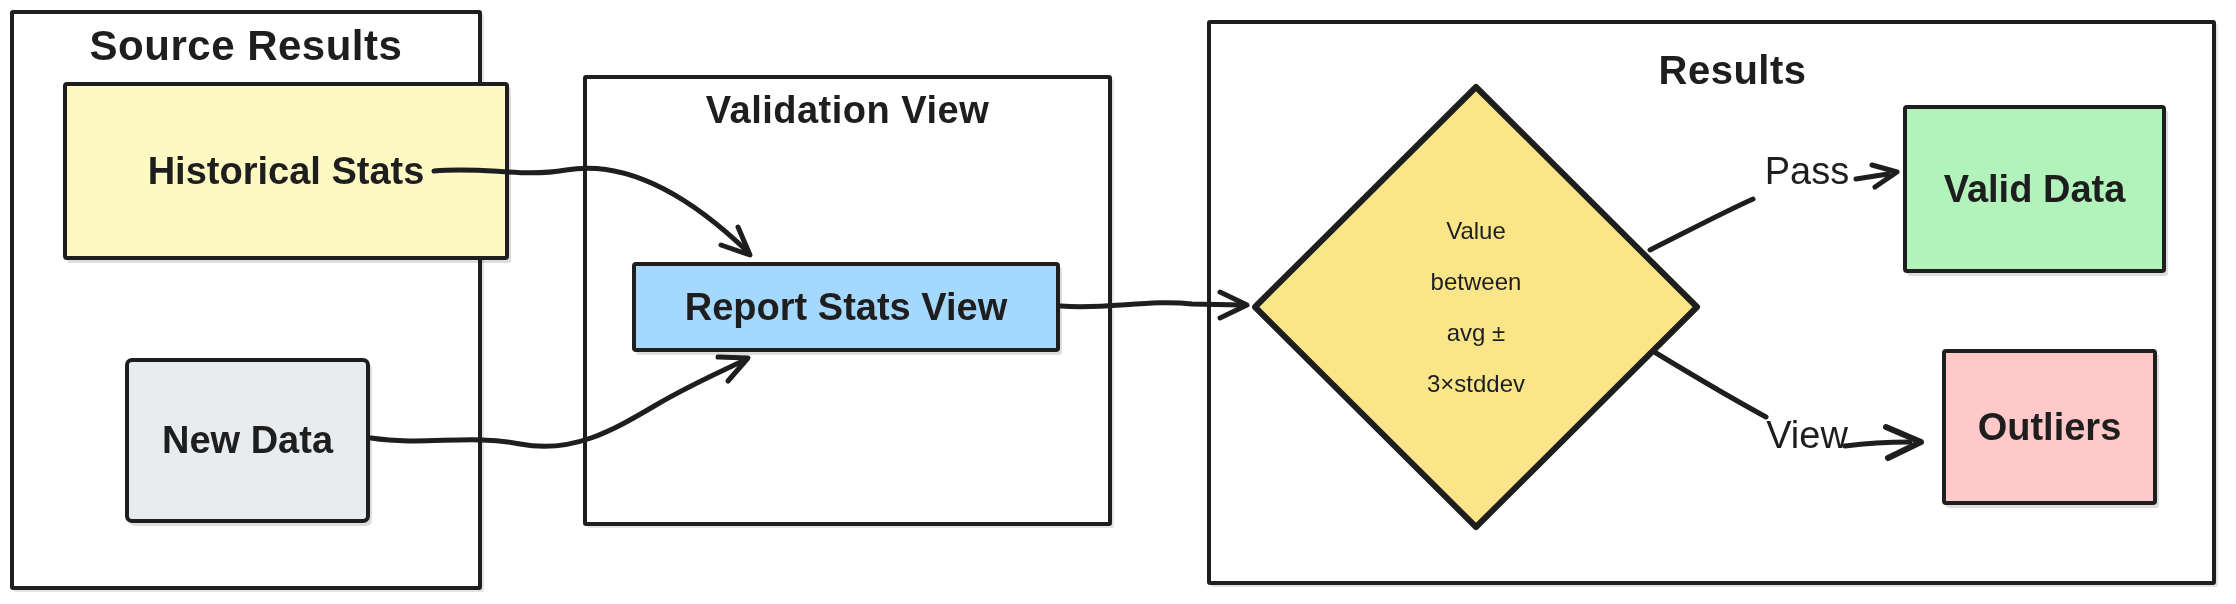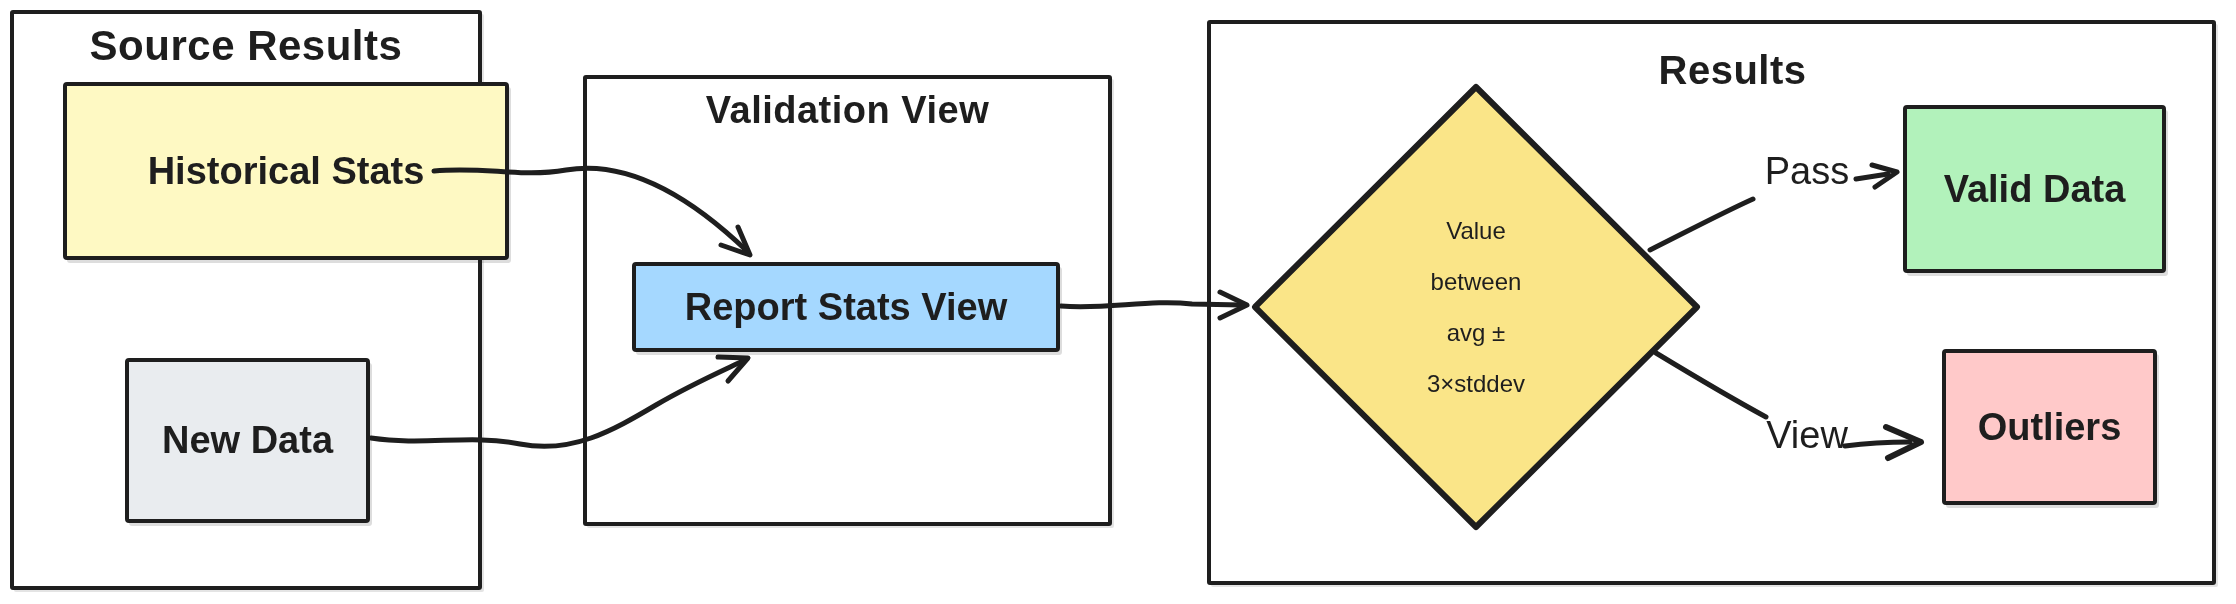--- a/index.html
+++ b/index.html
@@ -51,7 +51,7 @@
     <span>Historical Stats</span>
   </div>
 
-  <div class="node" style="left: 125px; top: 358px; width: 245px; height: 165px; background: rgb(233, 236, 239);">
+  <div class="node" style="left: 125px; top: 358px; width: 245px; height: 165px; background: rgb(233, 236, 239); border-radius: 7px;">
     <span>New Data</span>
   </div>
 

